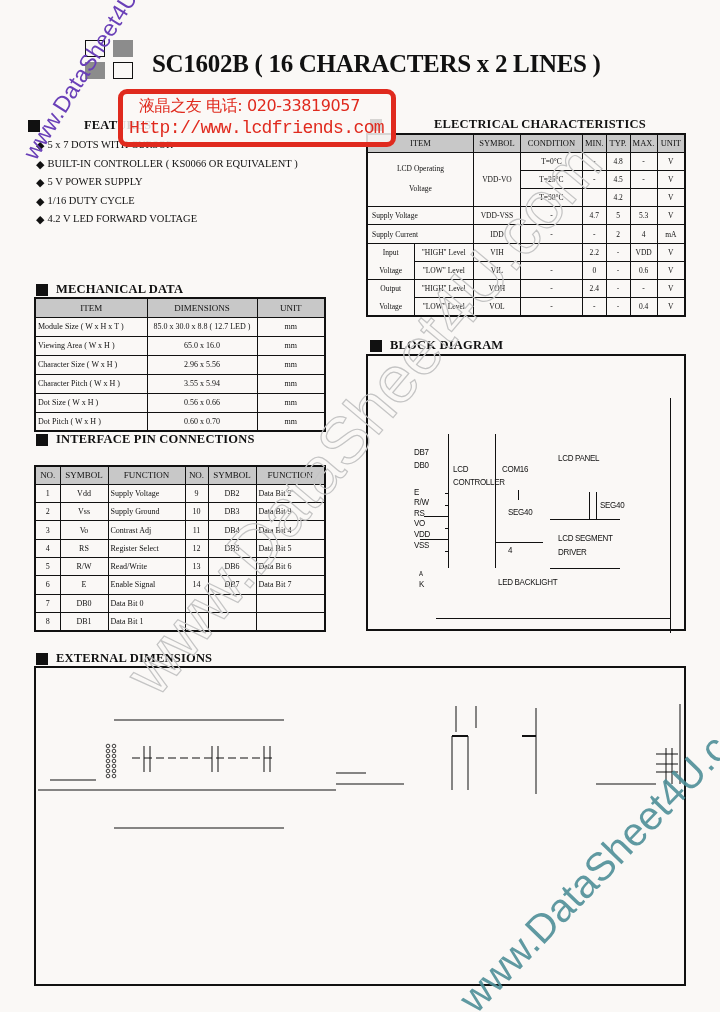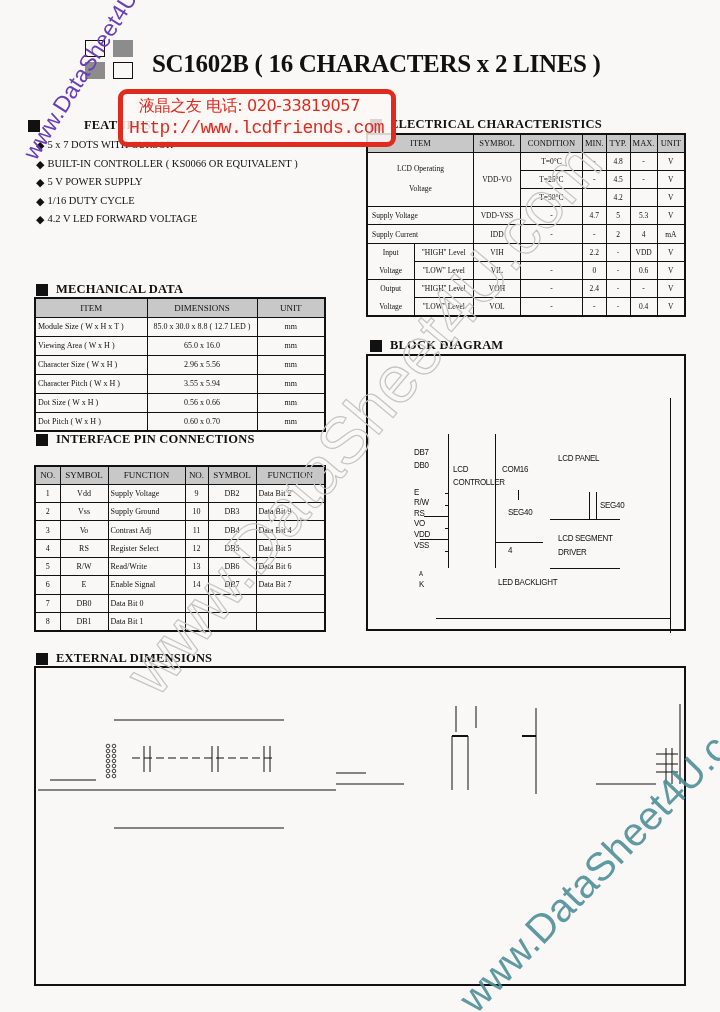--- a/index.html
+++ b/index.html
@@ -226,7 +226,7 @@
 </tbody>
   </table>
 
-<div class="abs sec-head" style="left:370px;top:117px;">
+<div class="abs sec-head" style="left:370px;top:117px;gap:44px;">
   <span class="blk"></span>
   <span>ELECTRICAL CHARACTERISTICS</span>
 </div>

